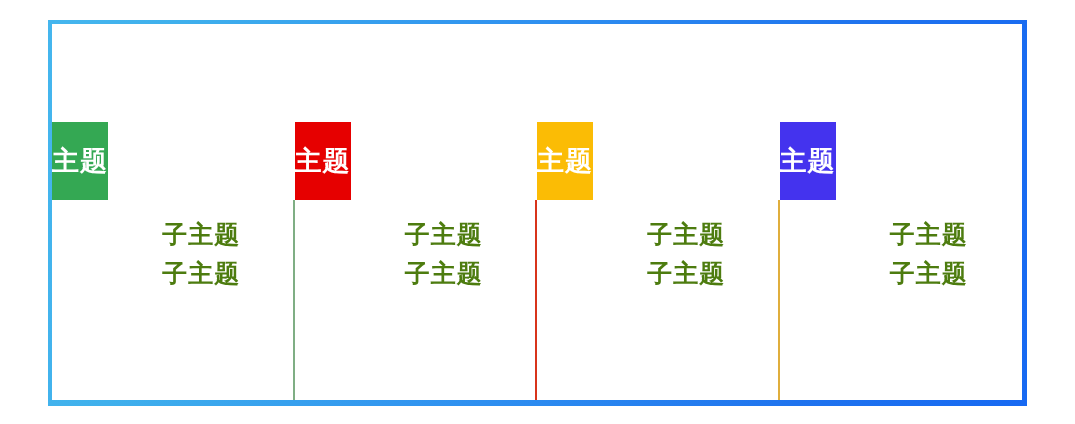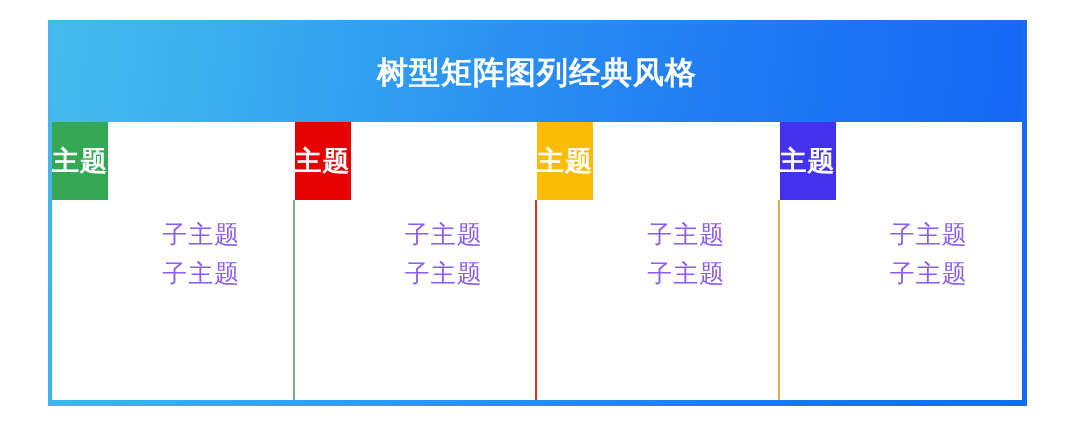--- a/index.html
+++ b/index.html
@@ -127,9 +127,6 @@
 <div class="diagram-wrap">
   <div class="diagram-inner">
 
-    <div class="title-band">
-      <div class="title-text">树型矩阵图列经典风格</div>
-    </div>
 
     <div class="columns">
 

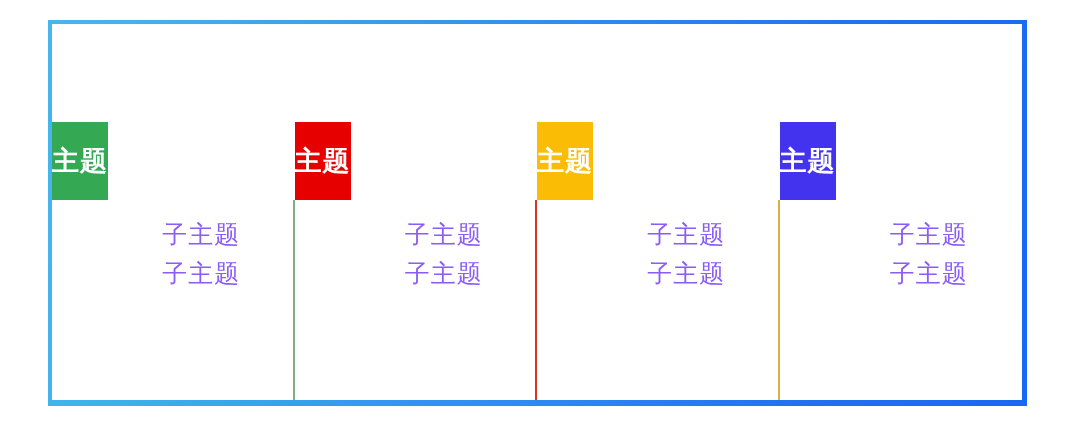--- a/index.html
+++ b/index.html
@@ -105,9 +105,9 @@
     padding-bottom: 14px;
   }
   .col-body .sub {
-    color: #8b5cf6;
+    color: #4d7c0f;
     font-size: 25px;
-    font-weight: normal;
+    font-weight: bold;
     line-height: 1.55;
     letter-spacing: 1px;
     white-space: nowrap;

